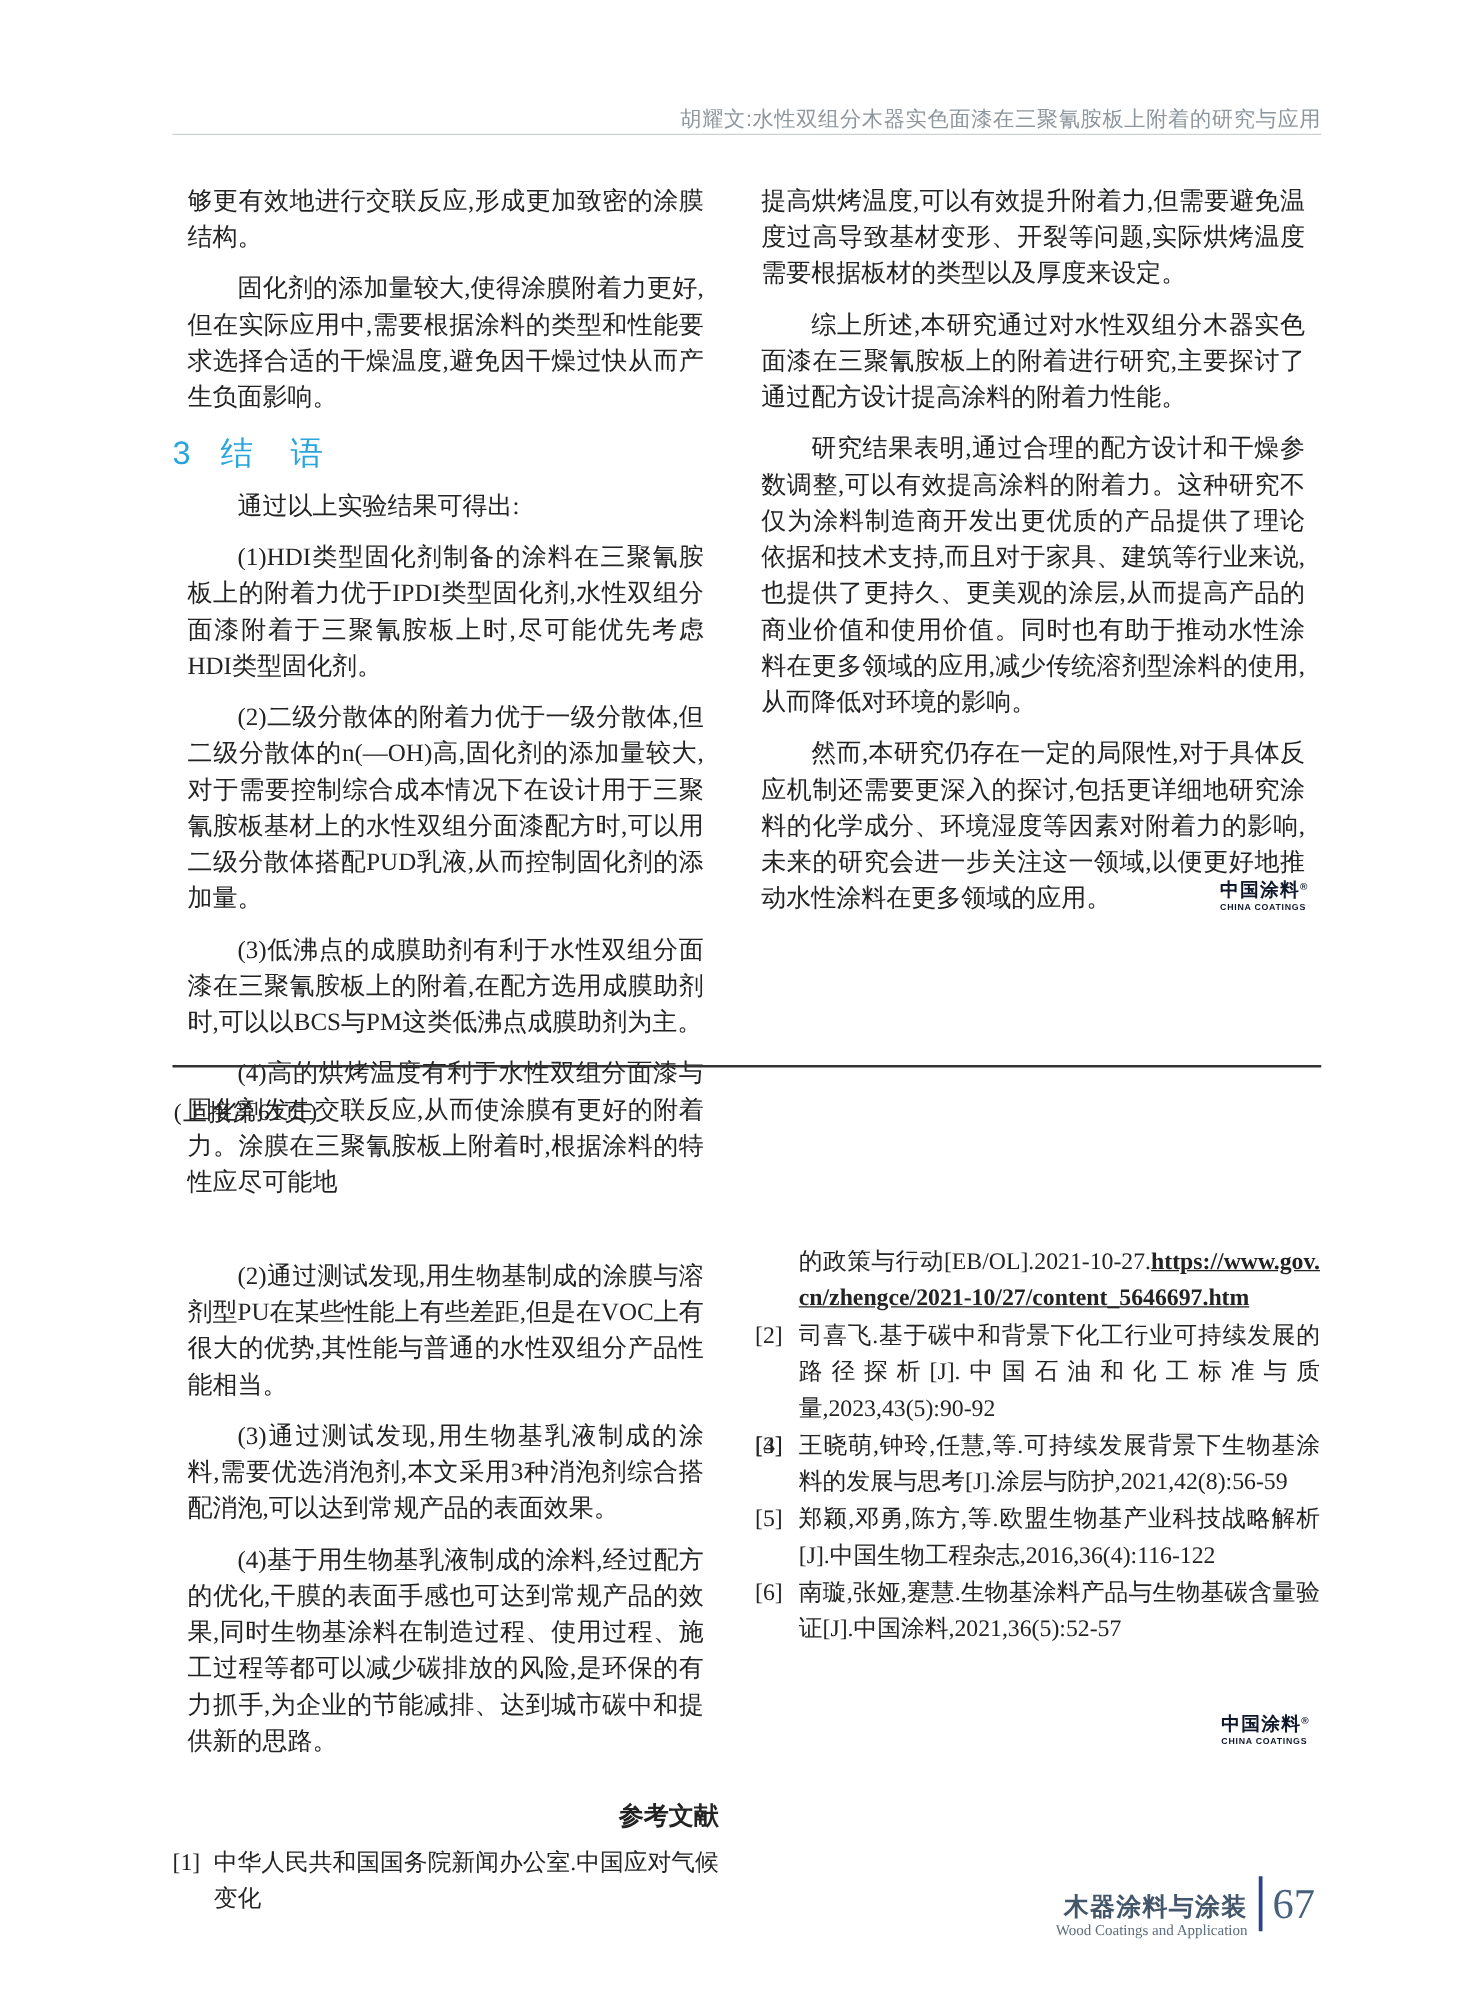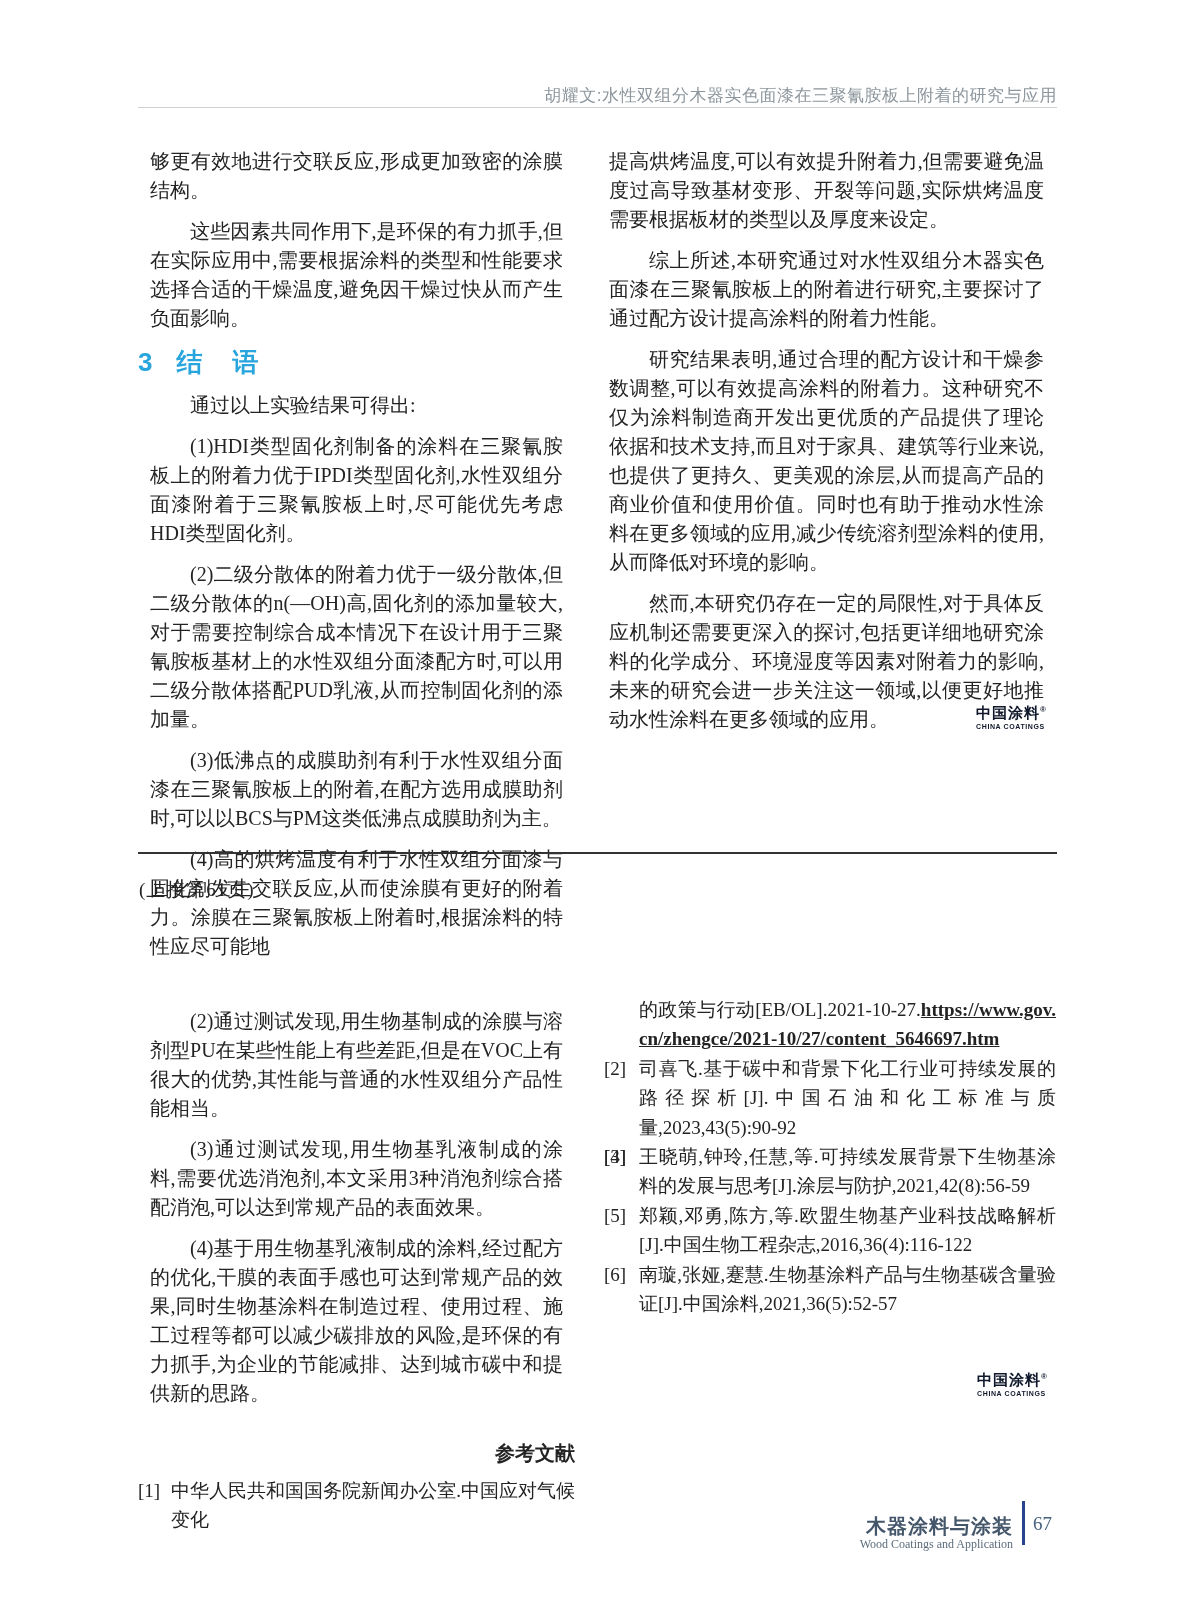--- a/index.html
+++ b/index.html
@@ -71,7 +71,7 @@
 
   <section class="col col-tl">
     <p class="para cont">够更有效地进行交联反应,形成更加致密的涂膜结构。</p>
-    <p class="para">这些因素共同作用下,是环保的有力抓手,但在实际应用中,需要根据涂料的类型和性能要求选择合适的干燥温度,避免因干燥过快从而产生负面影响。</p>
+    <p class="para">固化剂的添加量较大,使得涂膜附着力更好,但在实际应用中,需要根据涂料的类型和性能要求选择合适的干燥温度,避免因干燥过快从而产生负面影响。</p>
     <h2 class="sec-heading">
       <span class="sec-no">3</span><span class="sec-title">结　语</span>
     </h2>

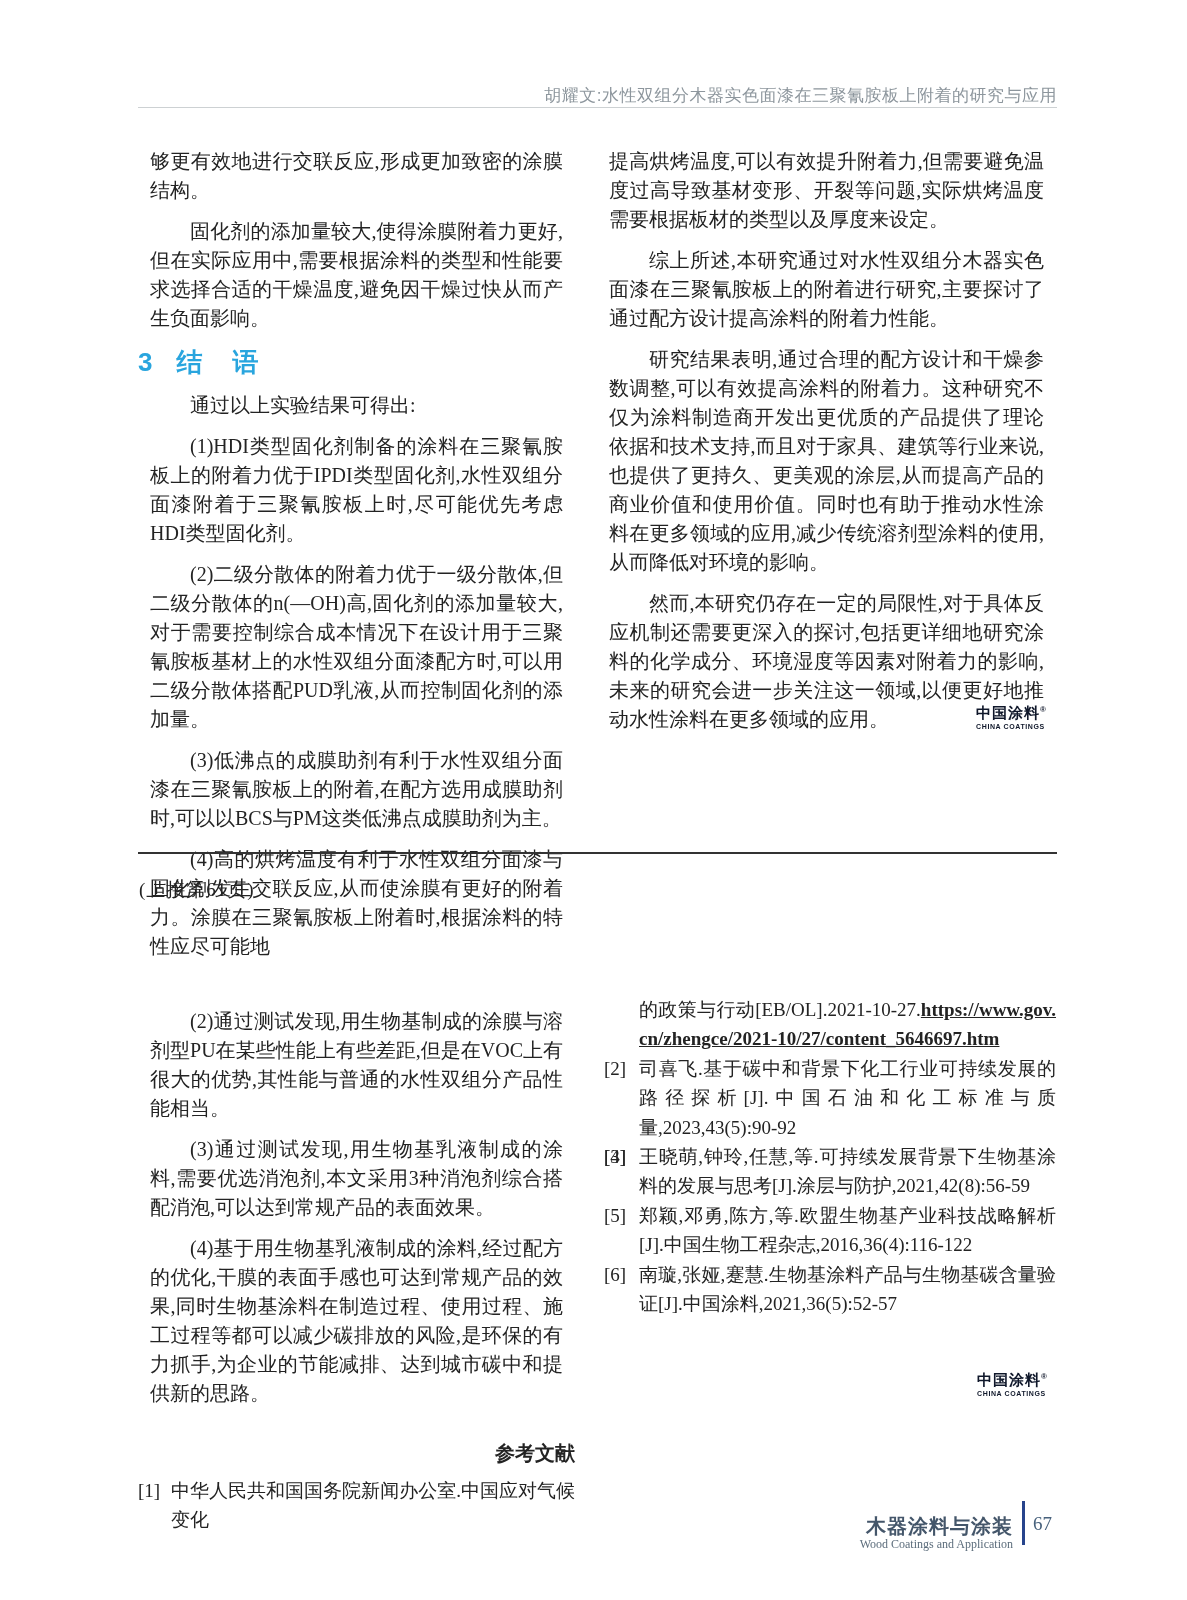--- a/index.html
+++ b/index.html
@@ -25,7 +25,7 @@
 
   
   .sec-heading{margin:12px 0 10px 0;font-family:"Liberation Sans","DejaVu Sans",sans-serif;
-    font-size:26px;line-height:34px;font-weight:bold;color:#29a5de;}
+    font-size:26px;line-height:34px;font-weight:normal;color:#29a5de;}
   .sec-no{margin-right:24px;}
   .sec-title{letter-spacing:2px;}
 

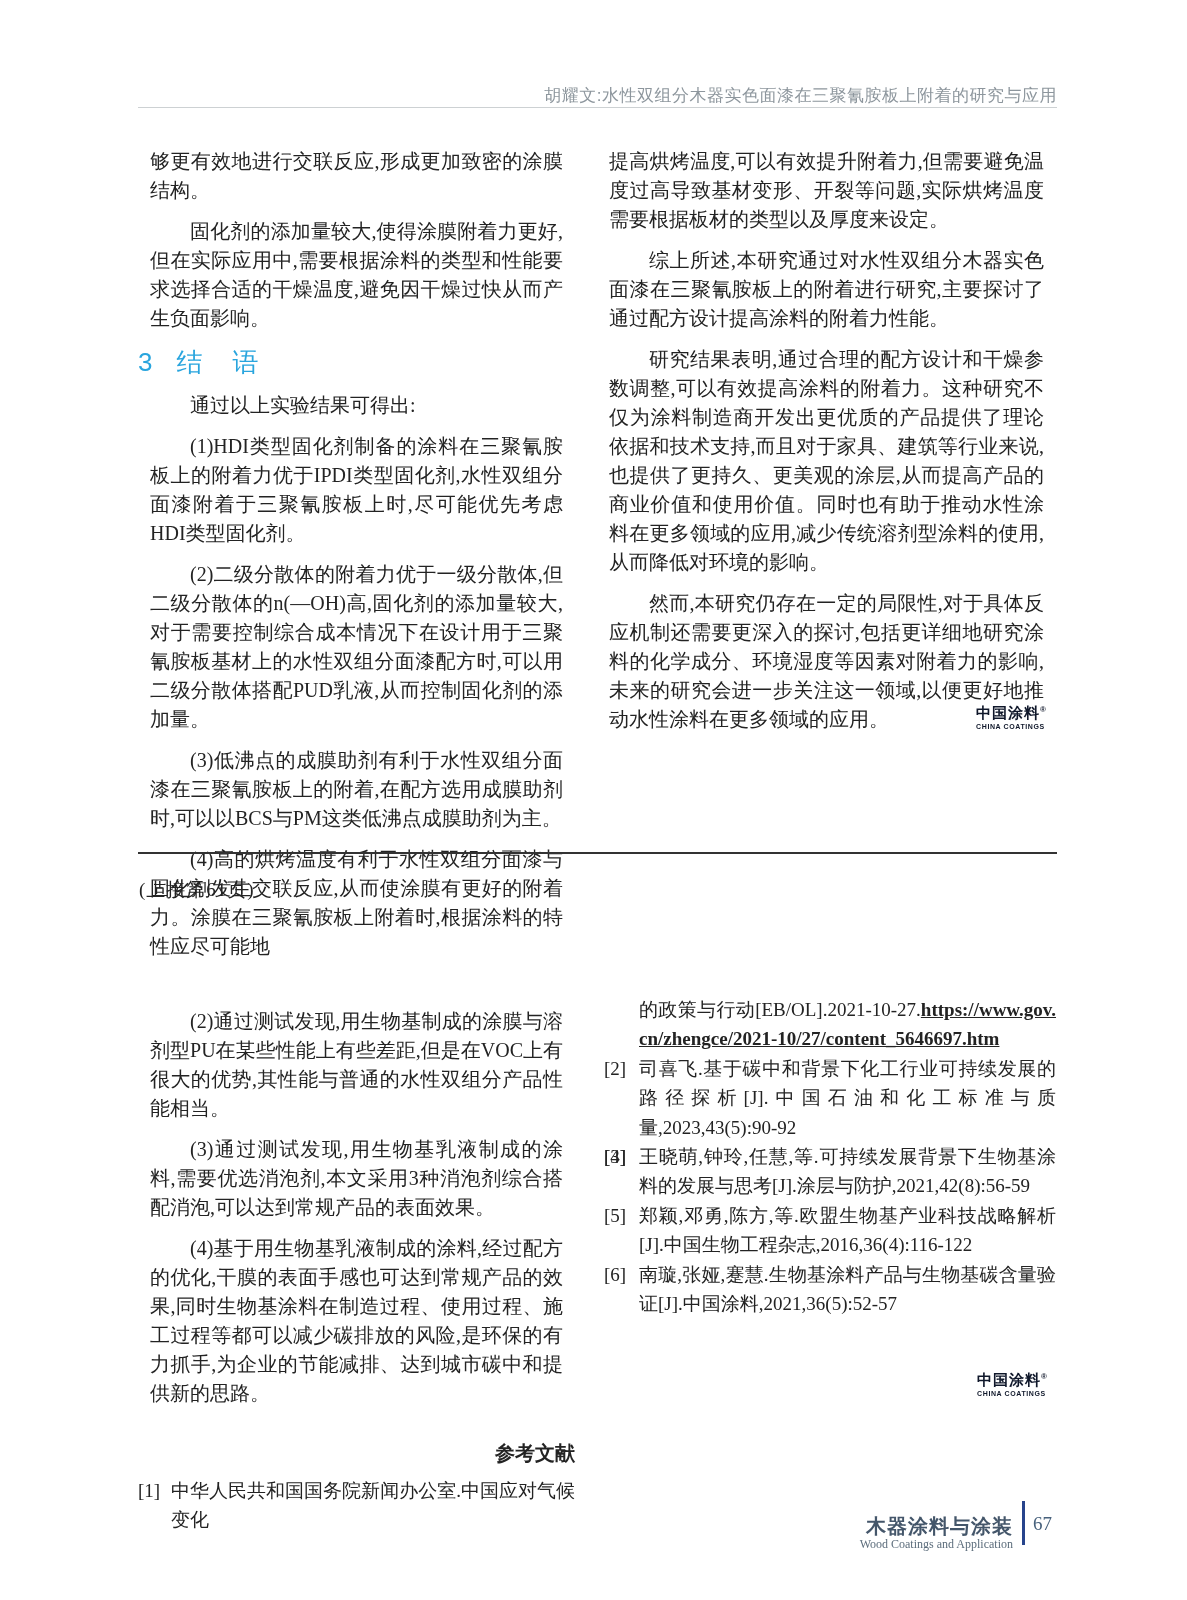--- a/index.html
+++ b/index.html
@@ -58,7 +58,7 @@
     font-size:20px;line-height:22px;color:#44566a;letter-spacing:1px;margin-top:20px;}
   .f-en{font-family:"Liberation Serif","DejaVu Serif",serif;font-size:12px;line-height:14px;color:#5b6c7b;}
   .f-bar{width:3px;background:#27448c;margin:0 8px 0 9px;}
-  .f-page{font-family:"Liberation Serif","DejaVu Serif",serif;font-size:19px;color:#47617c;
+  .f-page{font-family:"Liberation Serif","DejaVu Serif",serif;font-size:34px;color:#47617c;
     align-self:center;padding-top:2px;}
 </style>
 </head>

